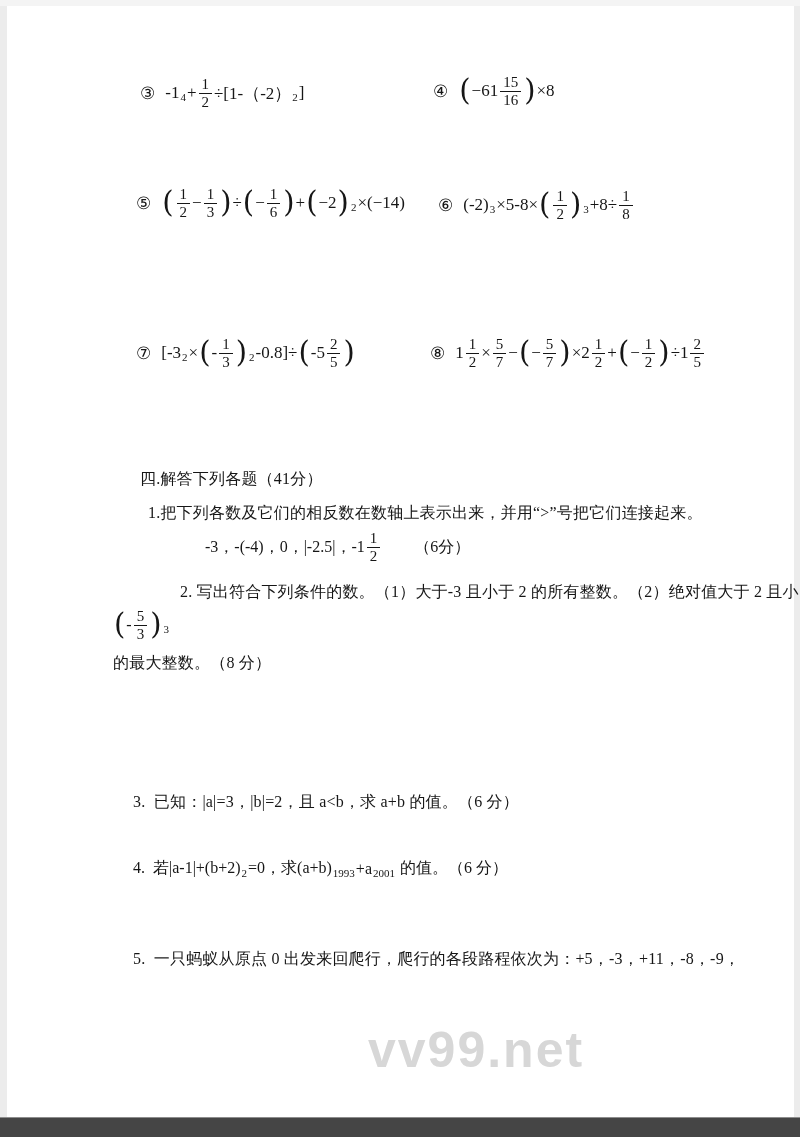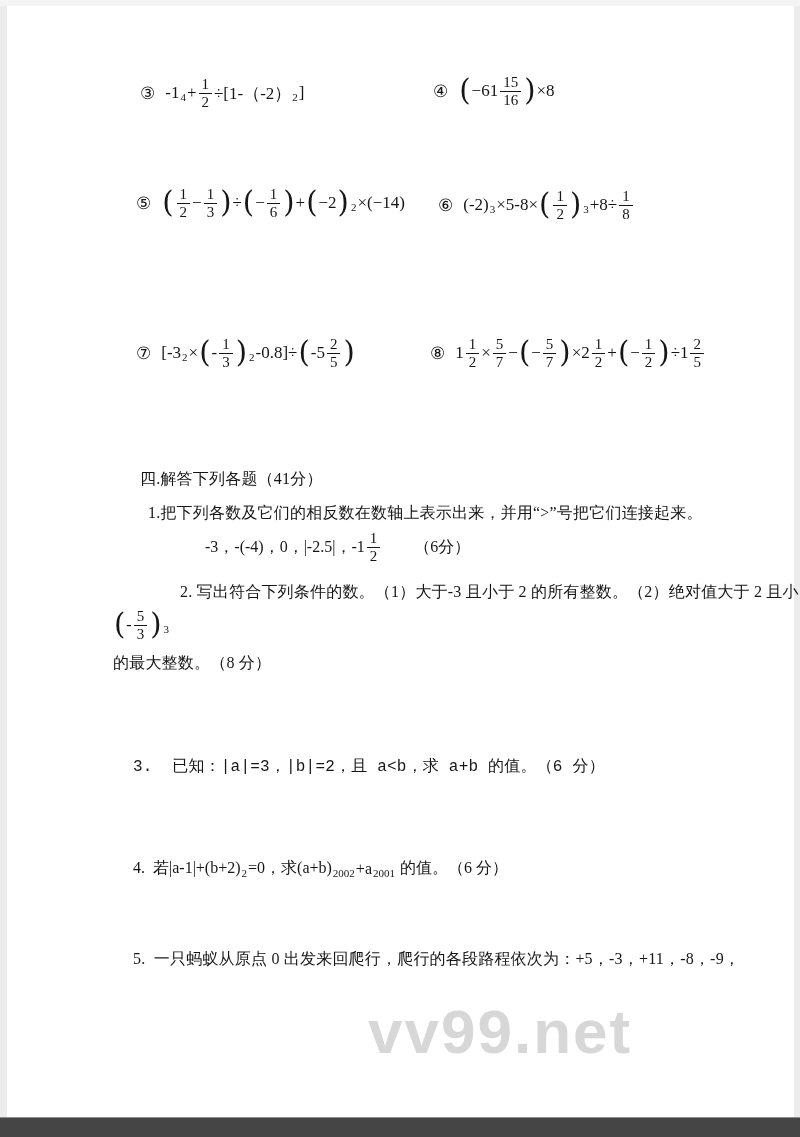--- a/index.html
+++ b/index.html
@@ -75,7 +75,7 @@
   <div class="abs mathline" style="left:113px;top:608px;font-size:16px;"><span class="big">(</span><span class="mtx">-</span><span class="frac"><span class="fn">5</span><span class="fd">3</span></span><span class="big">)</span><span class="scr">3</span></div>
   <div class="abs text16" style="left:113px;top:653px;text-align:center;">的最大整数。（8 分）</div>
 
-  <div class="abs text16" style="left:133px;top:756px;font-family:Liberation Mono, monospace;">3.  已知：|a|=3，|b|=2，且 a&lt;b，求 a+b 的值。（6 分）</div>
+  <div class="abs text16" style="left:133px;top:792px;">3.  已知：|a|=3，|b|=2，且 a&lt;b，求 a+b 的值。（6 分）</div>
 
   <div class="abs mathline" style="left:133px;top:858px;font-size:16px;"><span class="mtx">4.  若|a-1|+(b+2)</span><span class="scr">2</span><span class="mtx">=0，求(a+b)</span><span class="scr">2002</span><span class="mtx">+a</span><span class="scr">2001</span><span class="mtx"> 的值。（6 分）</span></div>
 

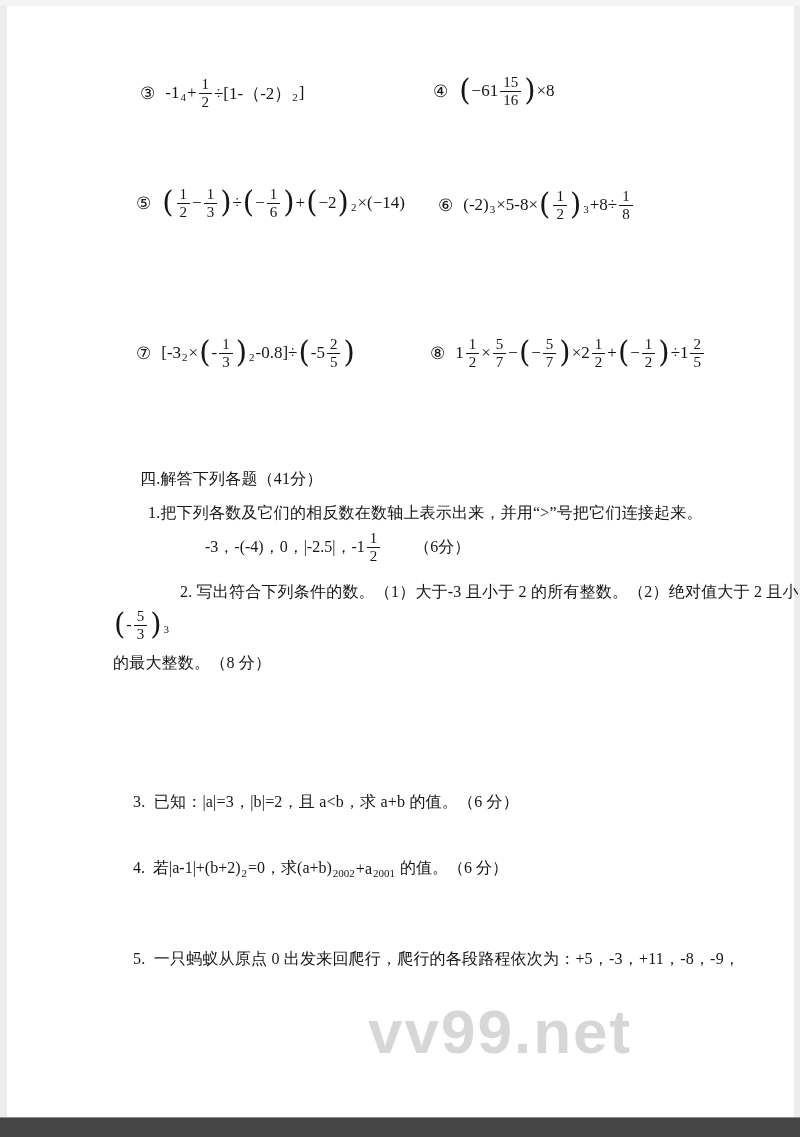--- a/index.html
+++ b/index.html
@@ -77,7 +77,7 @@
 
   <div class="abs text16" style="left:133px;top:792px;">3.  已知：|a|=3，|b|=2，且 a&lt;b，求 a+b 的值。（6 分）</div>
 
-  <div class="abs mathline" style="left:133px;top:858px;font-size:16px;"><span class="mtx">4.  若|a-1|+(b+2)</span><span class="scr">2</span><span class="mtx">=0，求(a+b)</span><span class="scr">2002</span><span class="mtx">+a</span><span class="scr">2001</span><span class="mtx"> 的值。（6 分）</span></div>
+  <div class="abs mathline" style="left:133px;top:858px;font-size:16px;"><span class="mtx">4.  若|a-1|+(b+2)</span><span class="scr">2</span><span class="mtx">=0，求(a+b)</span><span class="scr">1993</span><span class="mtx">+a</span><span class="scr">2001</span><span class="mtx"> 的值。（6 分）</span></div>
 
   <div class="abs text16" style="left:133px;top:949px;">5.  一只蚂蚁从原点 0 出发来回爬行，爬行的各段路程依次为：+5，-3，+11，-8，-9，</div>
 

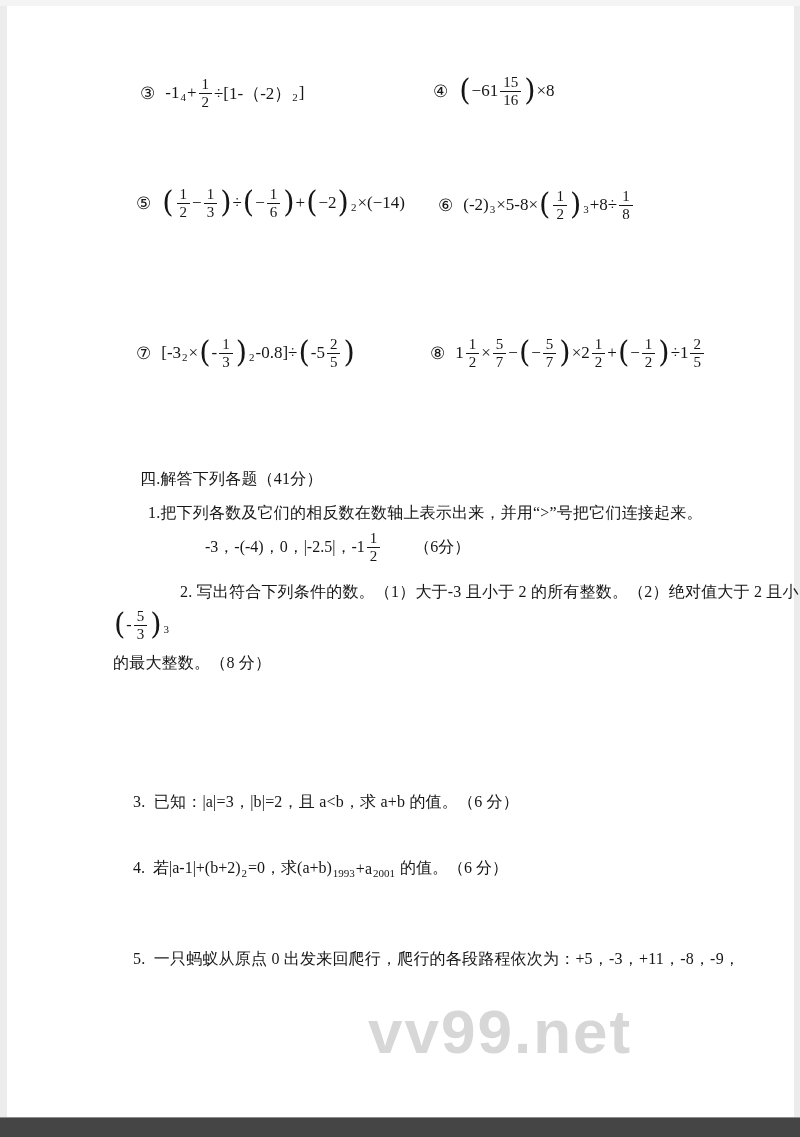--- a/index.html
+++ b/index.html
@@ -27,7 +27,7 @@
   .text16{font-size:16px;white-space:pre;letter-spacing:0.2px;}
   .watermark{
     font-family:"Liberation Sans","DejaVu Sans",sans-serif;
-    font-weight:bold;font-size:62px;color:#d7d7d7;letter-spacing:2px;
+    font-weight:bold;font-size:50px;color:#d7d7d7;letter-spacing:2px;margin-top:25px;
   }
 </style>
 </head>

